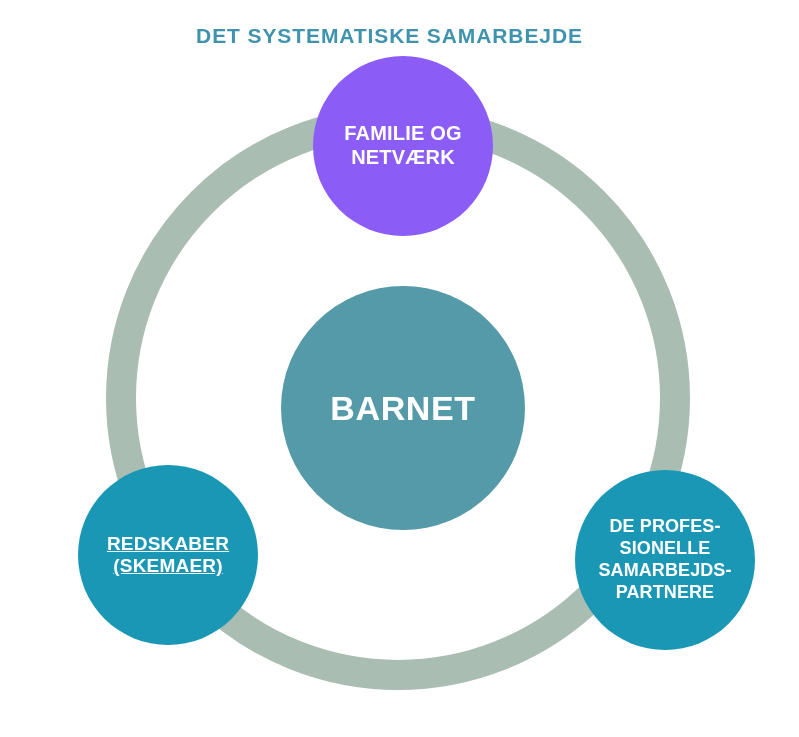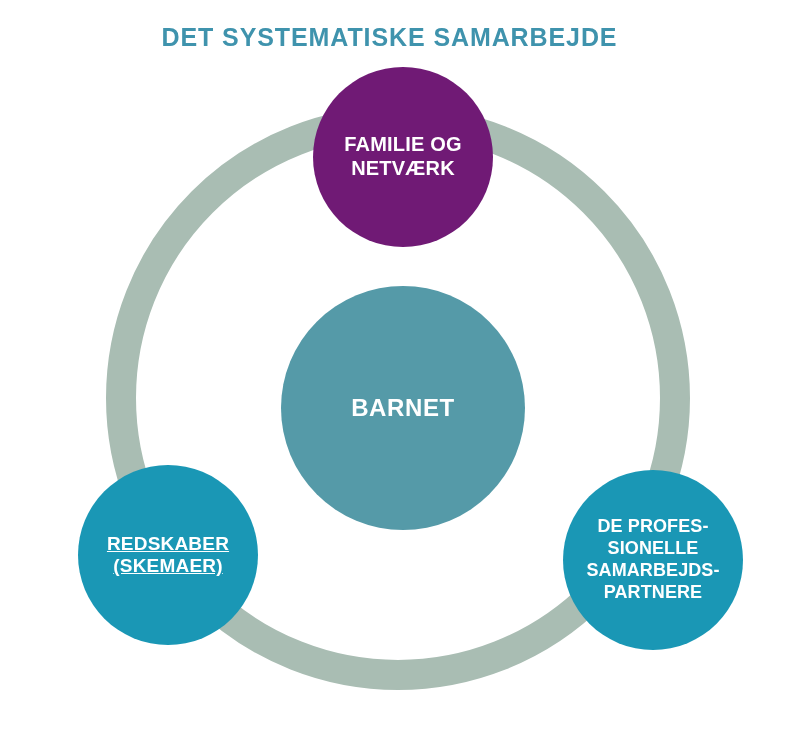--- a/index.html
+++ b/index.html
@@ -24,7 +24,7 @@
     top: 24px;
     width: 779px;
     text-align: center;
-    font-size: 25px;
+    font-size: 21px;
     font-weight: bold;
     letter-spacing: 0.9px;
     color: #3f93ad;

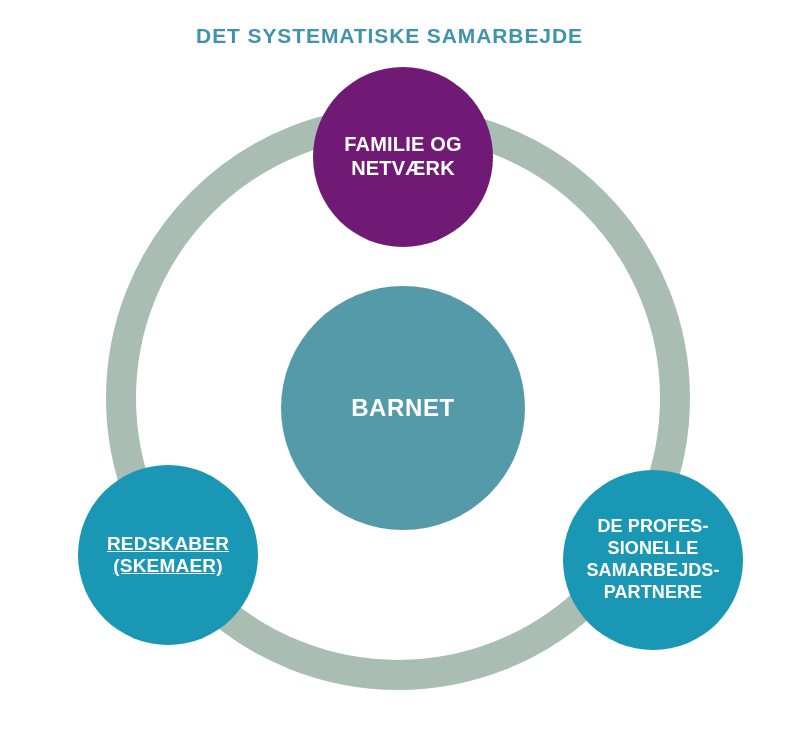--- a/index.html
+++ b/index.html
@@ -69,10 +69,10 @@
   }
   #node-top {
     left: 313px;
-    top: 67px;
+    top: 56px;
     width: 180px;
     height: 180px;
-    background: #701a75;
+    background: #8b5cf6;
     z-index: 4;
   }
   #node-top .node-label {

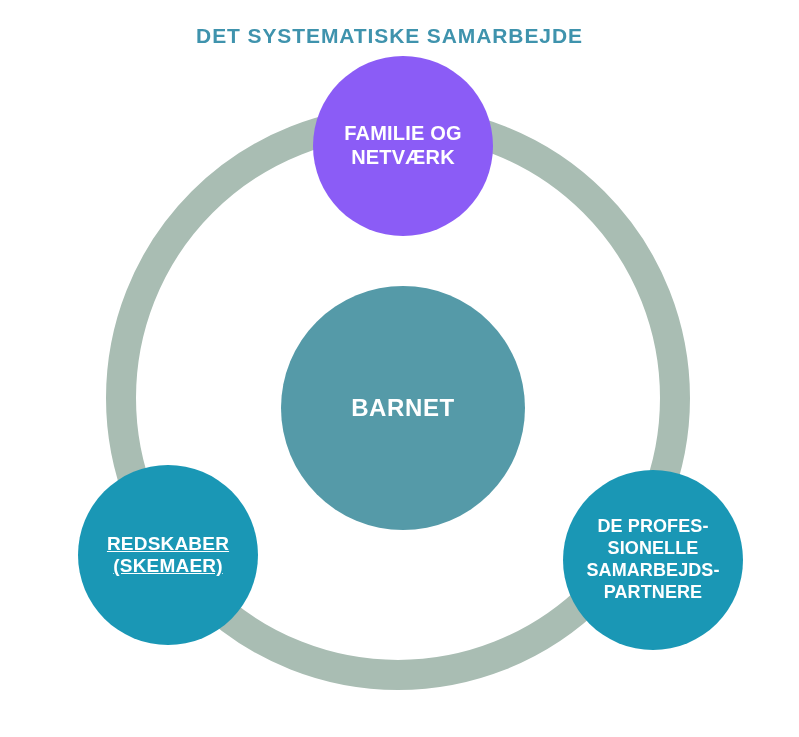--- a/index.html
+++ b/index.html
@@ -64,7 +64,7 @@
     z-index: 3;
   }
   #node-center .node-label {
-    font-size: 24px;
+    font-size: 34px;
     letter-spacing: 0.6px;
   }
   #node-top {

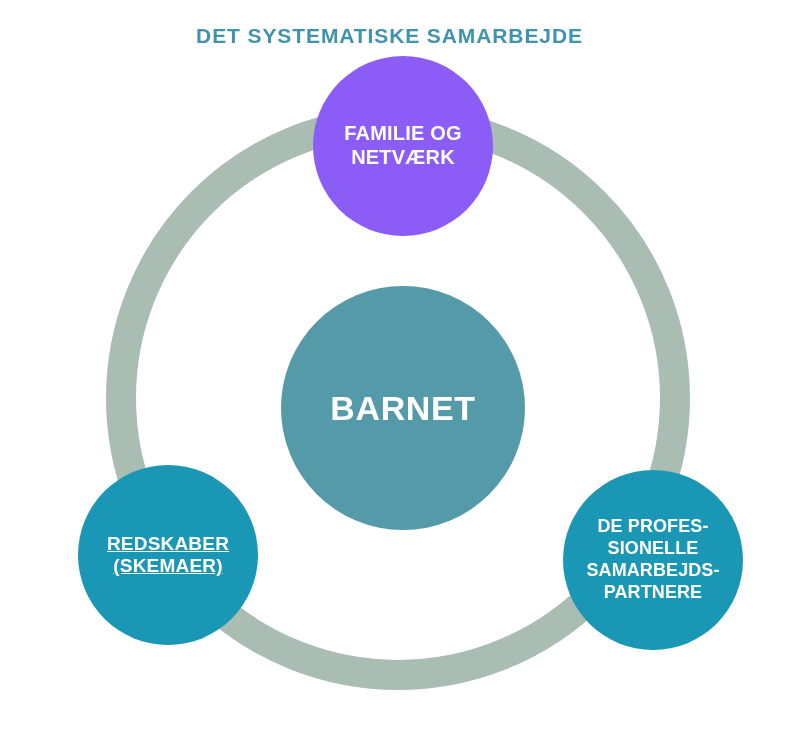--- a/index.html
+++ b/index.html
@@ -93,7 +93,7 @@
     text-decoration: underline;
   }
   #node-right {
-    left: 563px;
+    left: 575px;
     top: 470px;
     width: 180px;
     height: 180px;

